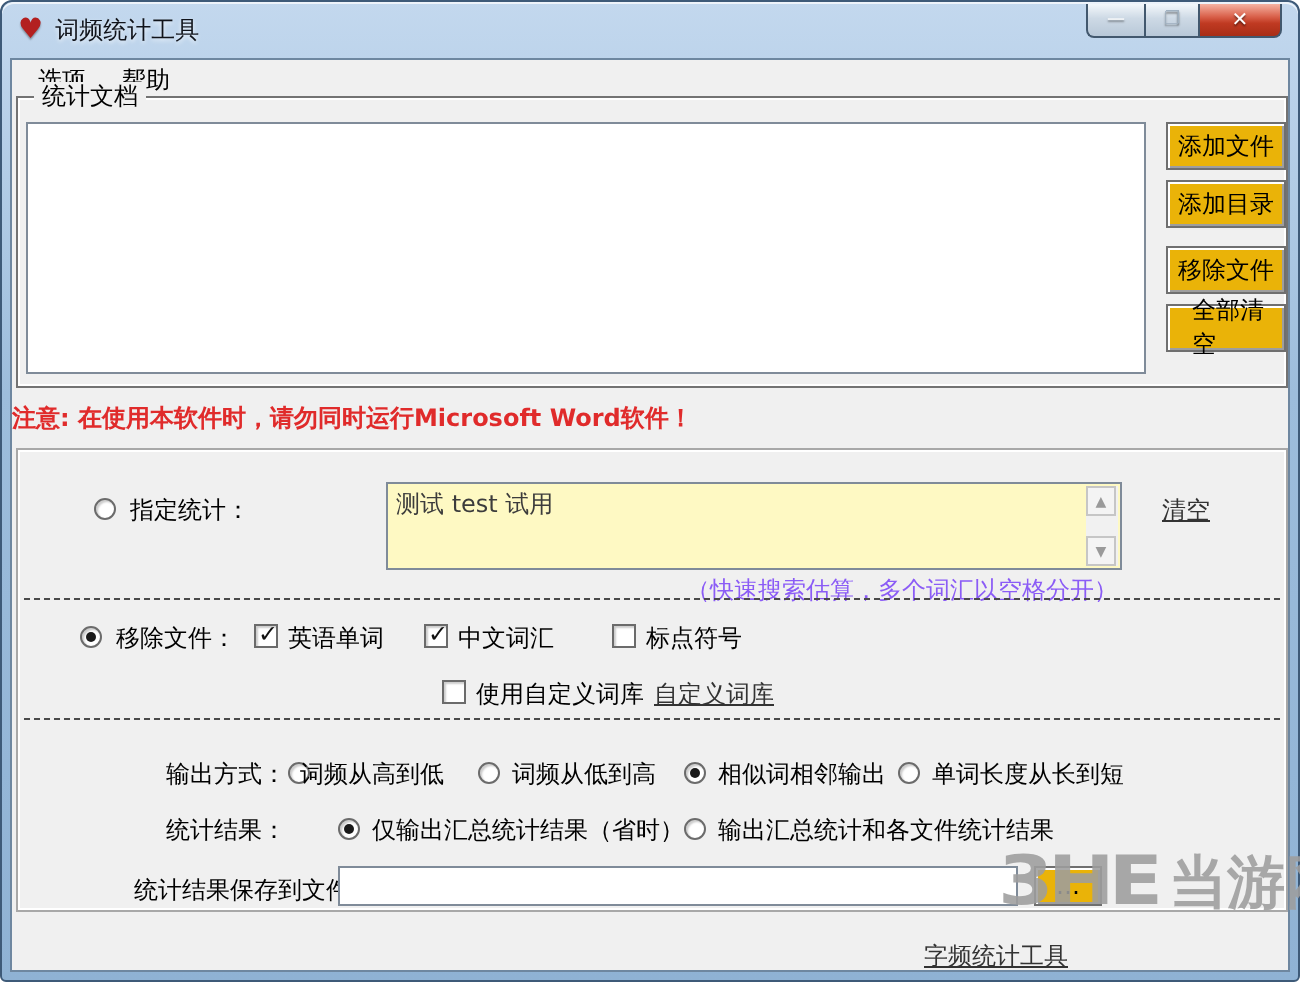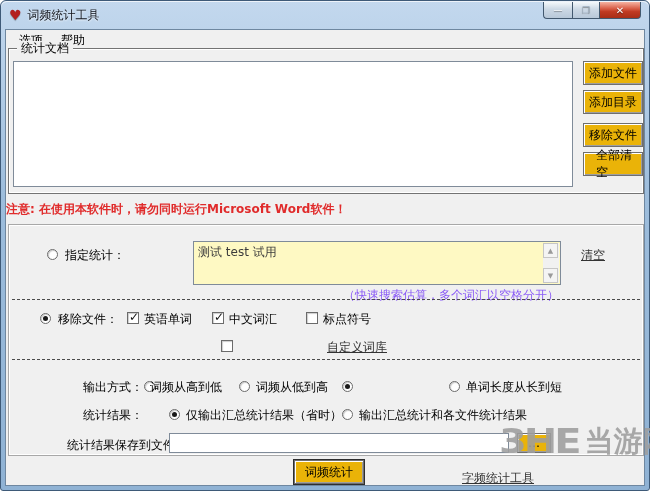--- a/index.html
+++ b/index.html
@@ -176,6 +176,7 @@
       <span class="abs" style="left:314px; top:86px;">标点符号</span>
 
       <span class="checkbox" style="left:212px; top:115px;"></span>
+      <span class="abs" style="left:229px; top:114px;">使用自定义词库</span>
       <span class="abs link" style="left:318px; top:114px;">自定义词库</span>
 
       <div class="dashline" style="top:134px;"></div>

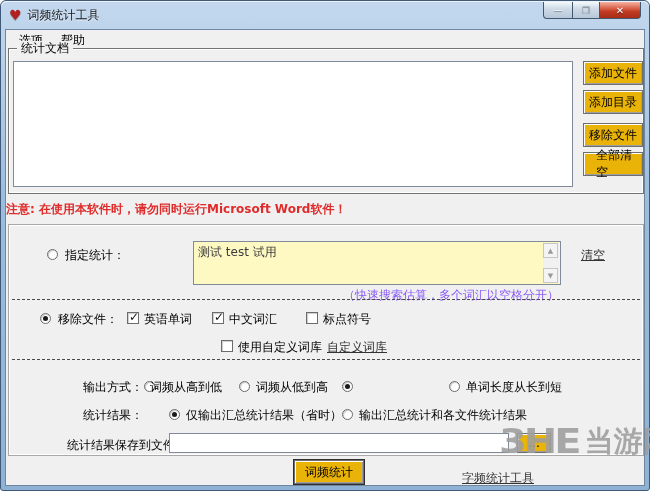--- a/index.html
+++ b/index.html
@@ -187,6 +187,7 @@
       <span class="radio" style="left:230px; top:156px;"></span>
       <span class="abs" style="left:247px; top:154px;">词频从低到高</span>
       <span class="radio on" style="left:333px; top:156px;"></span>
+      <span class="abs" style="left:350px; top:154px;">相似词相邻输出</span>
       <span class="radio" style="left:440px; top:156px;"></span>
       <span class="abs" style="left:457px; top:154px;">单词长度从长到短</span>
 

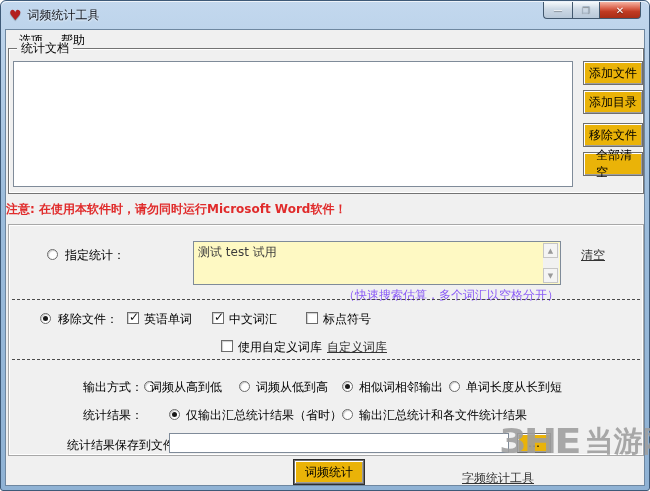--- a/index.html
+++ b/index.html
@@ -203,7 +203,6 @@
 
     </div>
 
-    <button class="btn default-btn" style="left:288px; top:430px; width:70px; height:24px;">词频统计</button>
     <span class="abs link" style="position:absolute; left:456px; top:440px;">字频统计工具</span>
 
   </div>

